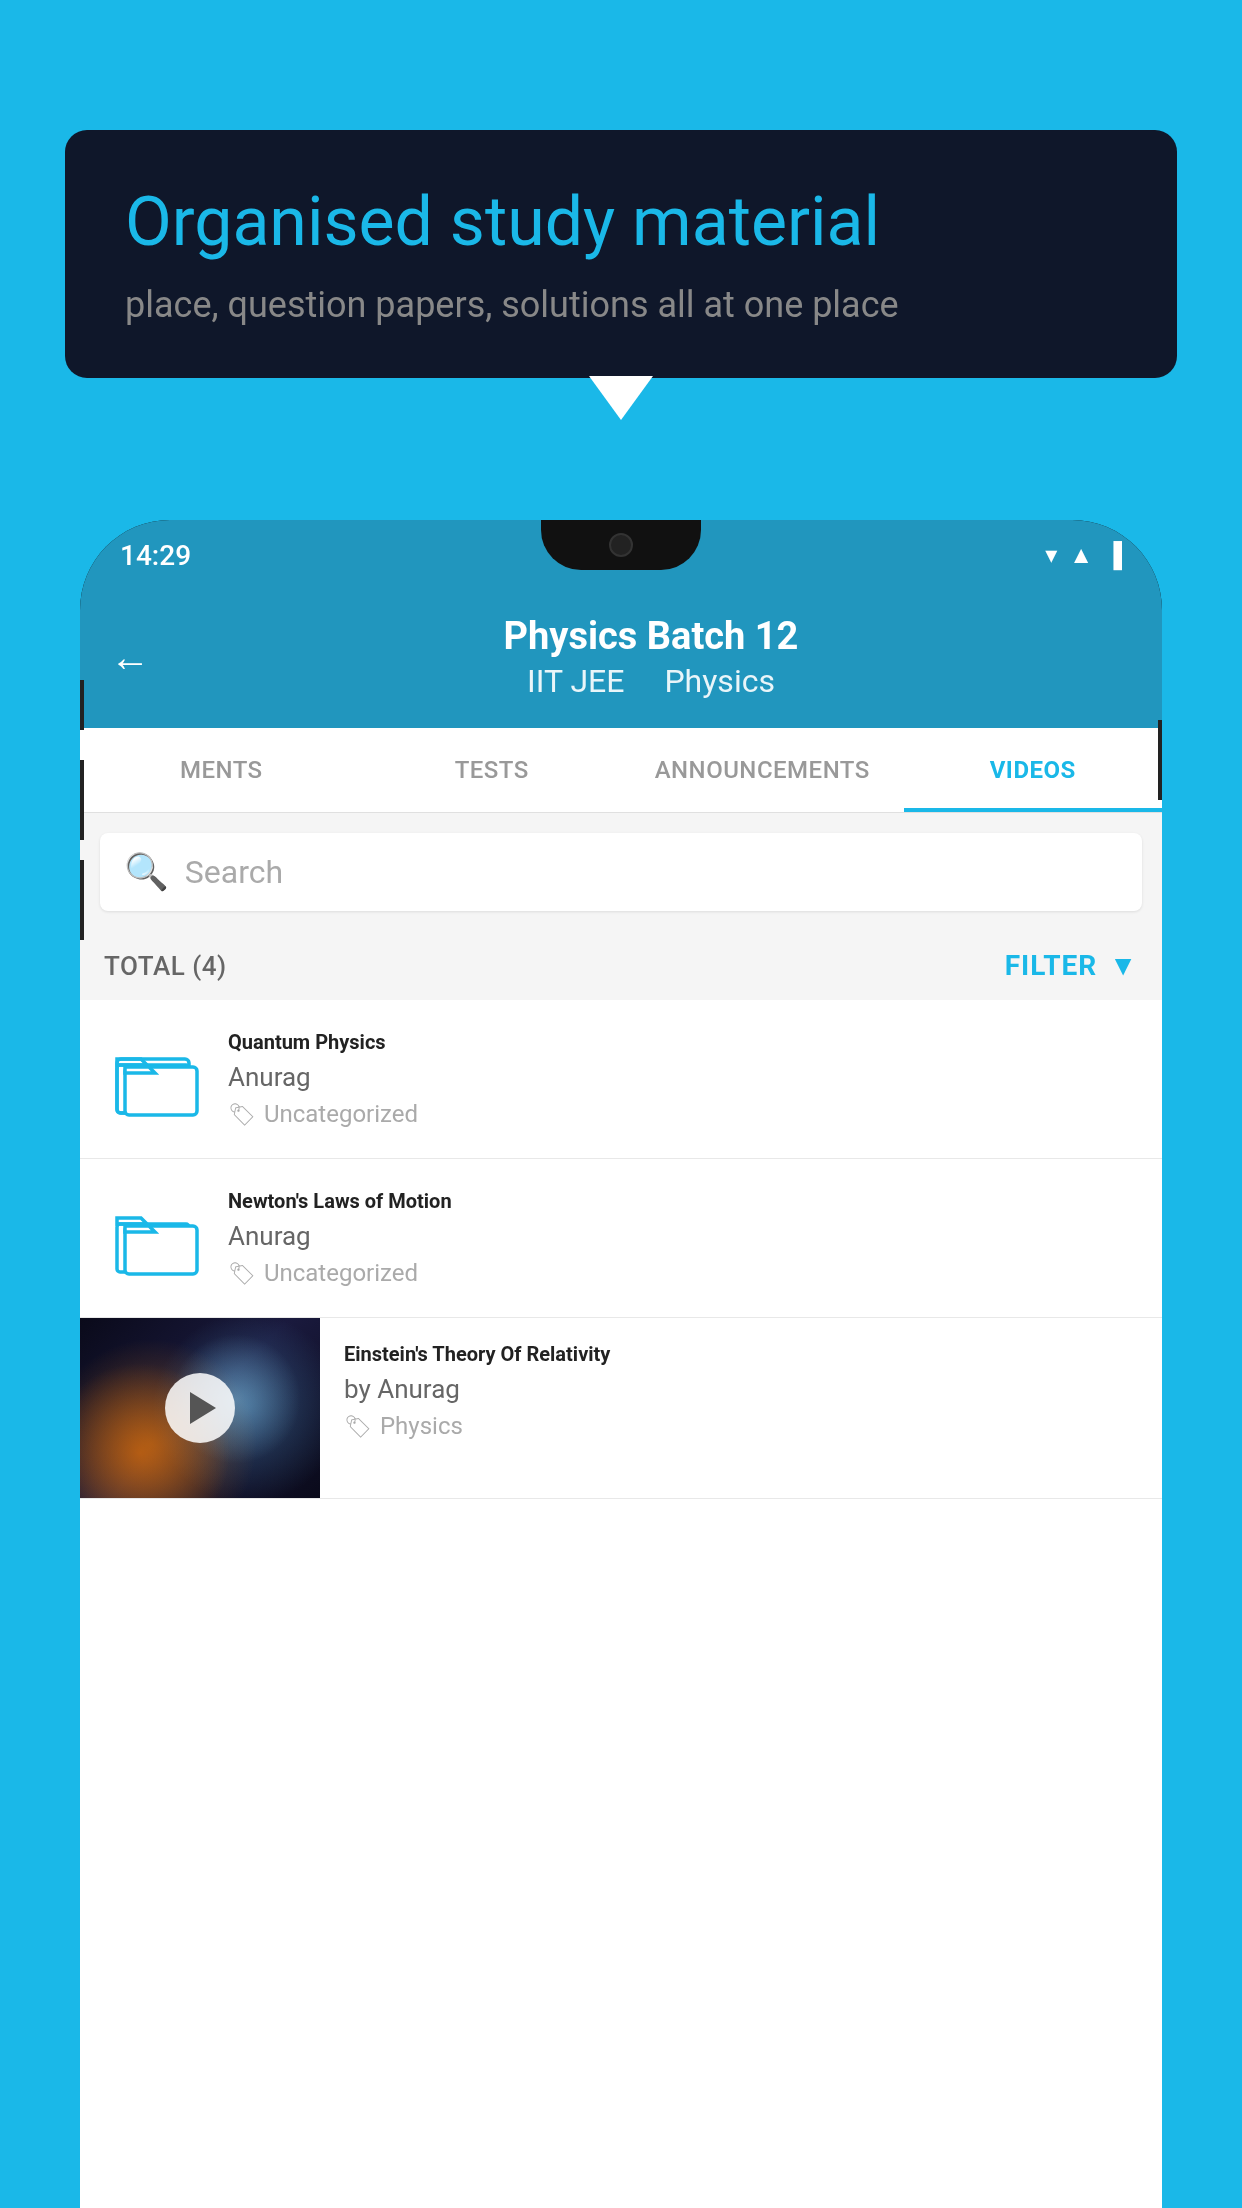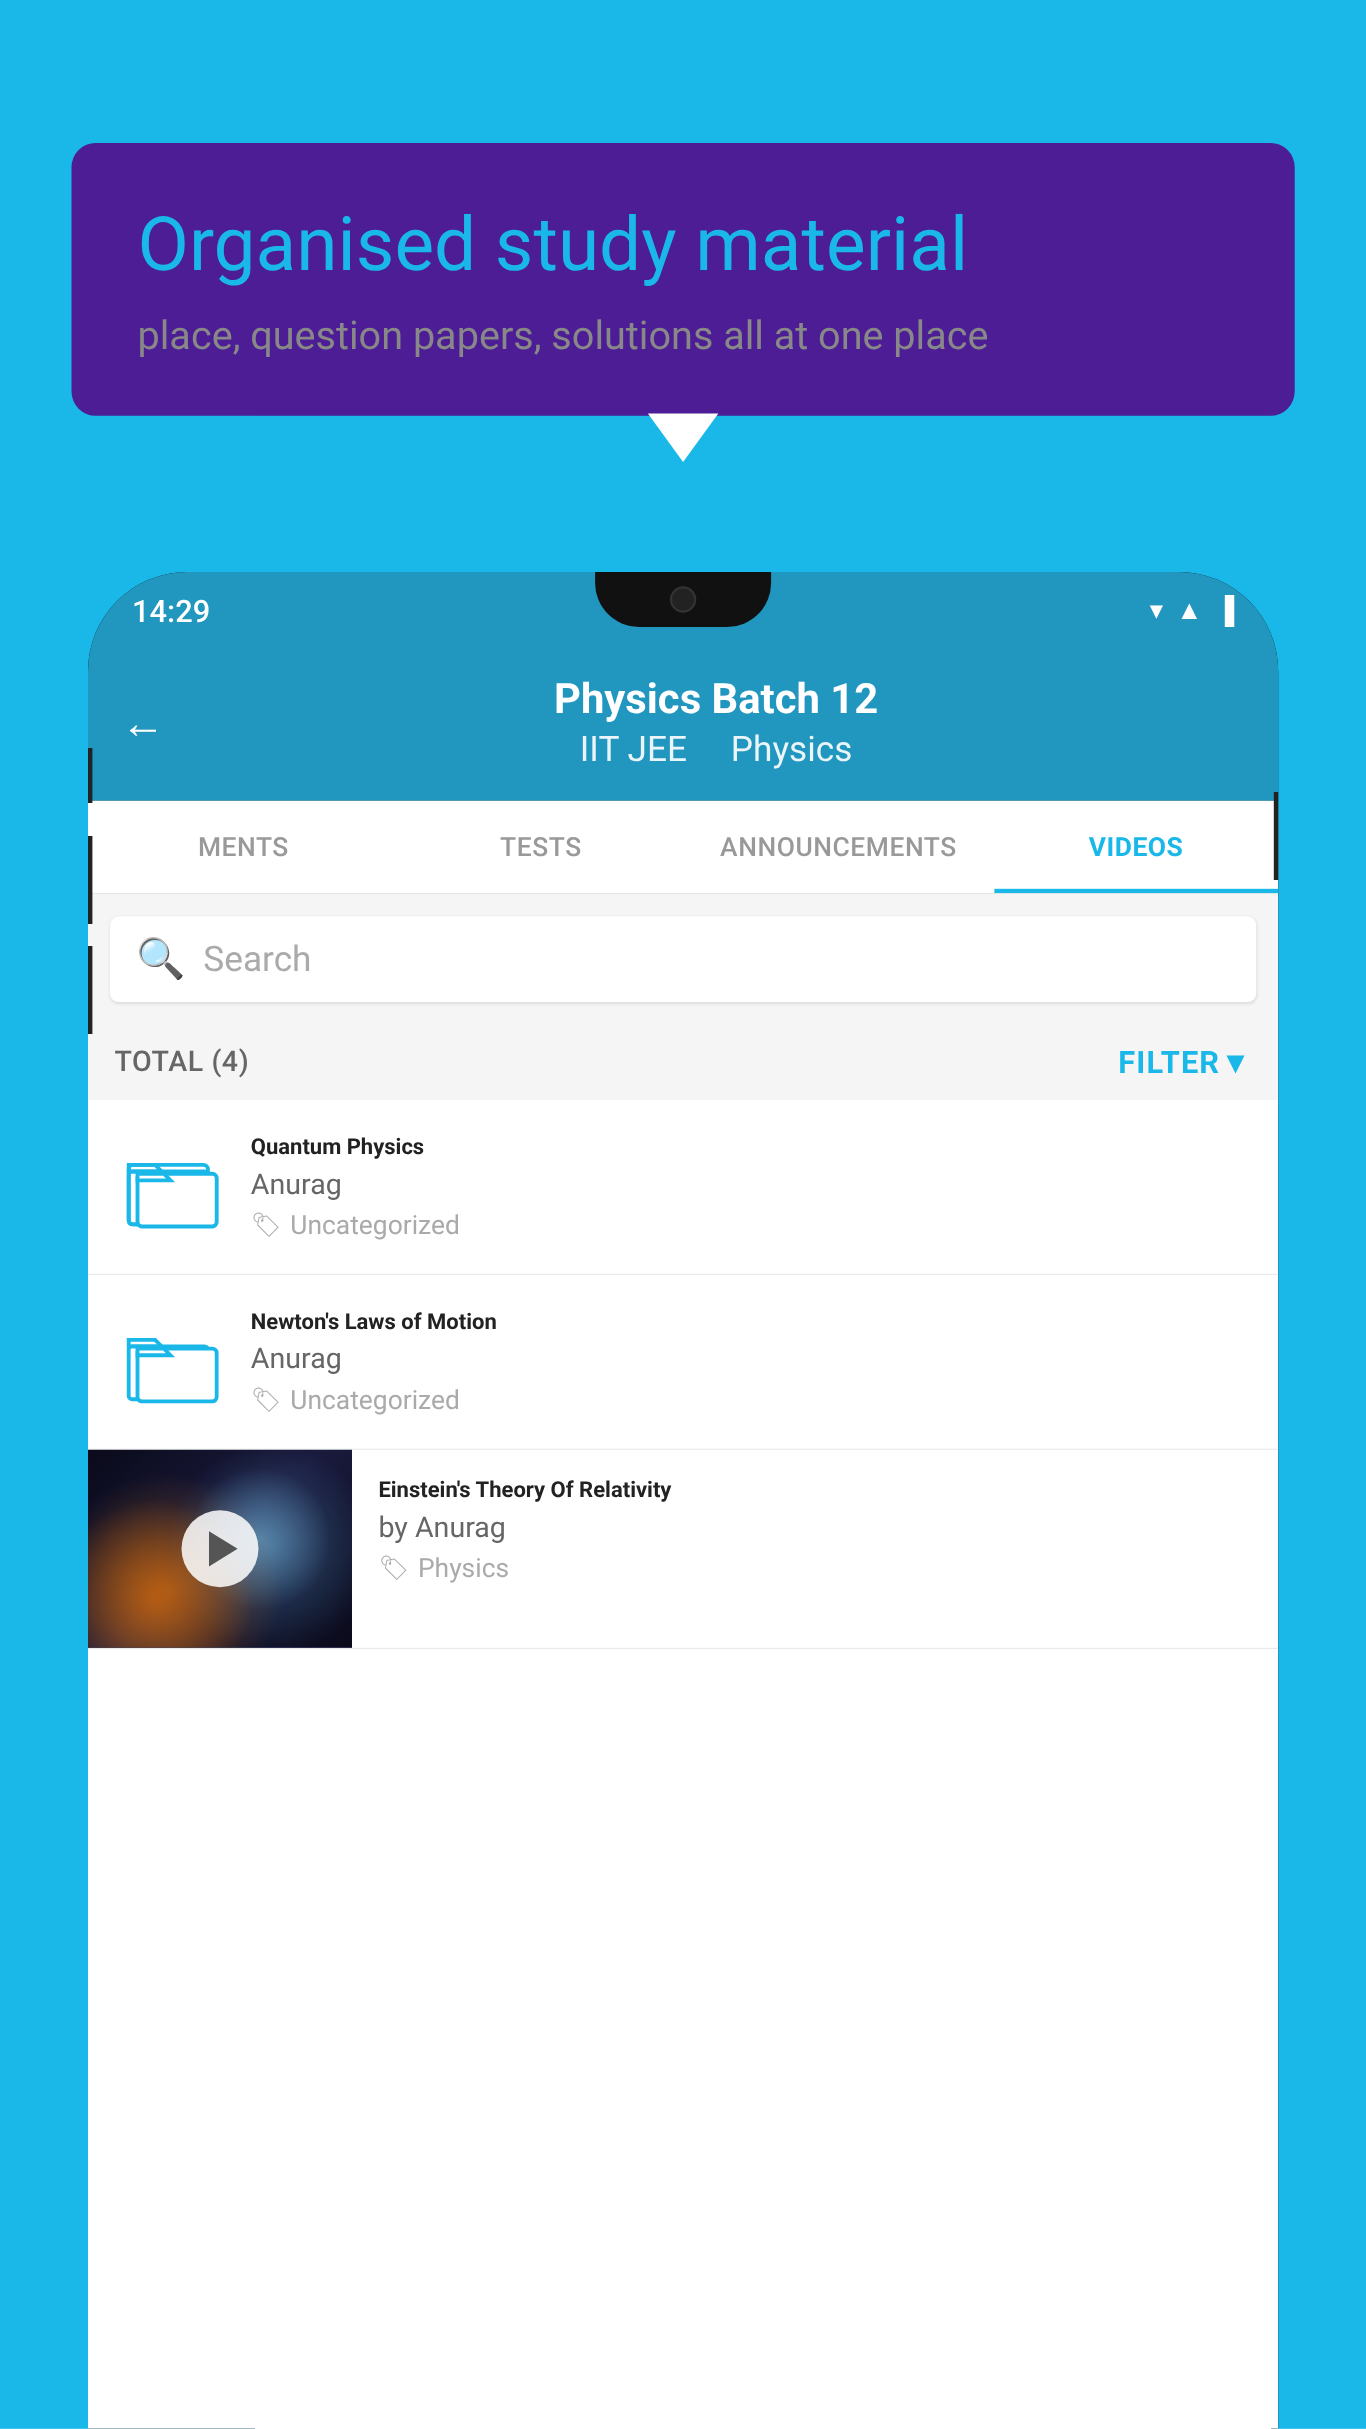--- a/index.html
+++ b/index.html
@@ -20,7 +20,7 @@
       right: 65px;
     }
     .speech-bubble {
-      background: #4c1d95;
+      background: #0f172a;
       border-radius: 22px;
       padding: 52px 60px 52px 60px;
       position: relative;

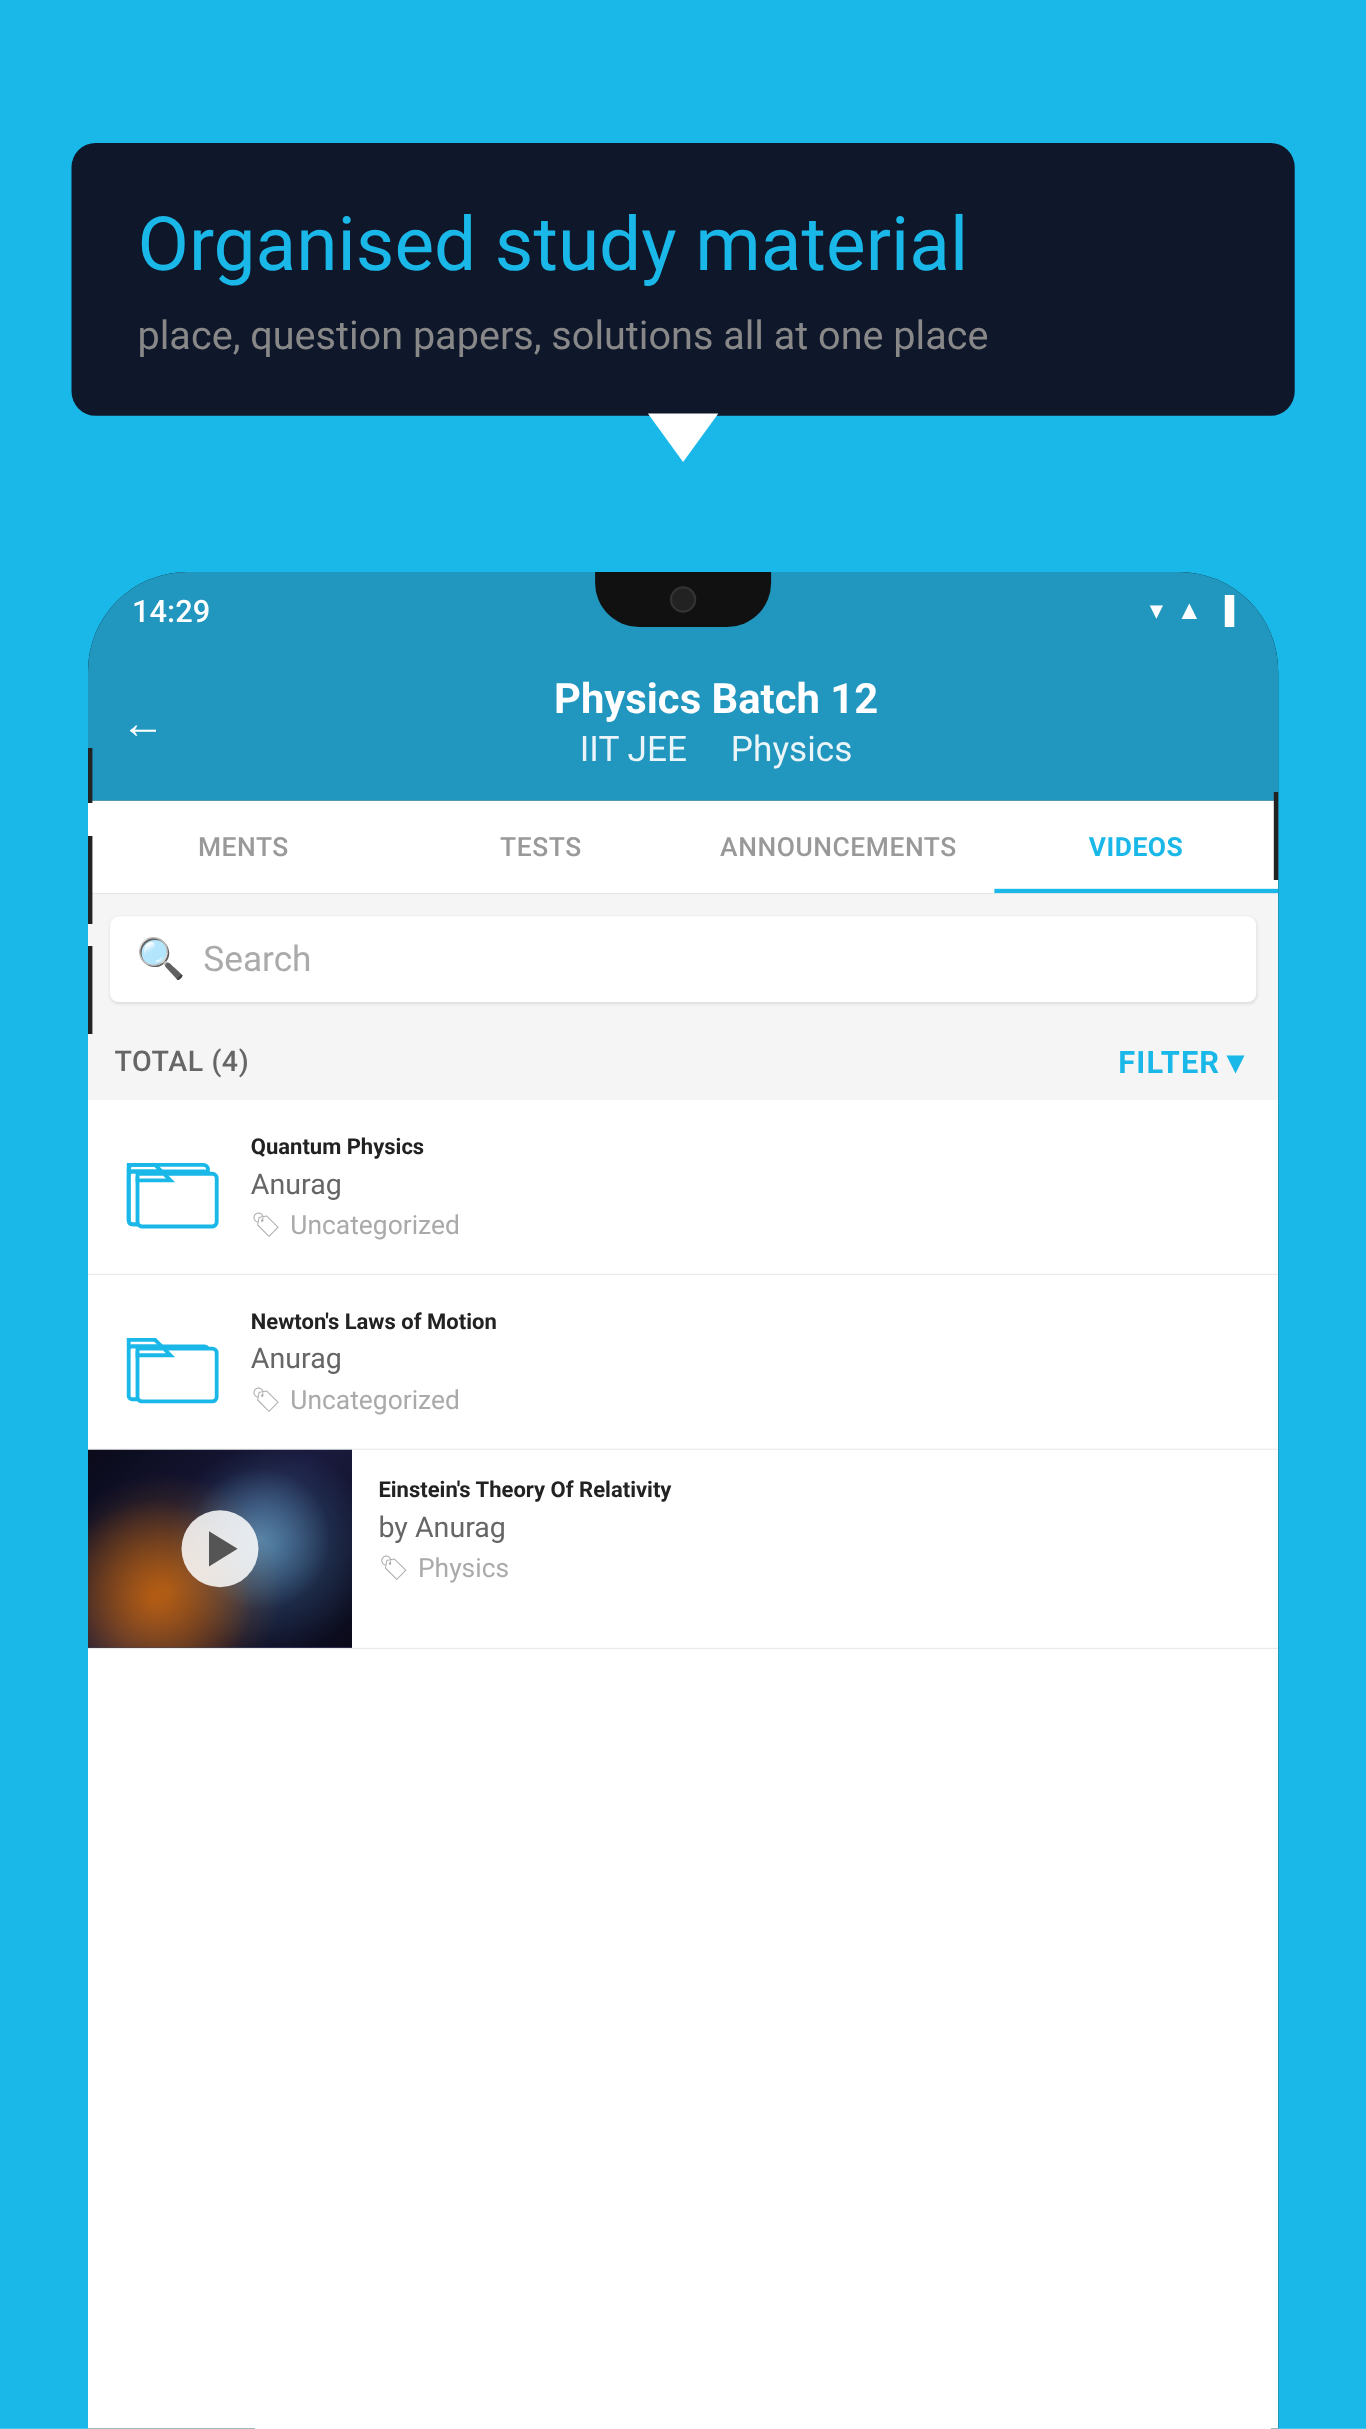--- a/index.html
+++ b/index.html
@@ -213,7 +213,7 @@
     .filter-btn {
       display: flex;
       align-items: center;
-      gap: 0;
+      gap: 12px;
       color: #1ab8e8;
       font-size: 28px;
       font-weight: 700;

